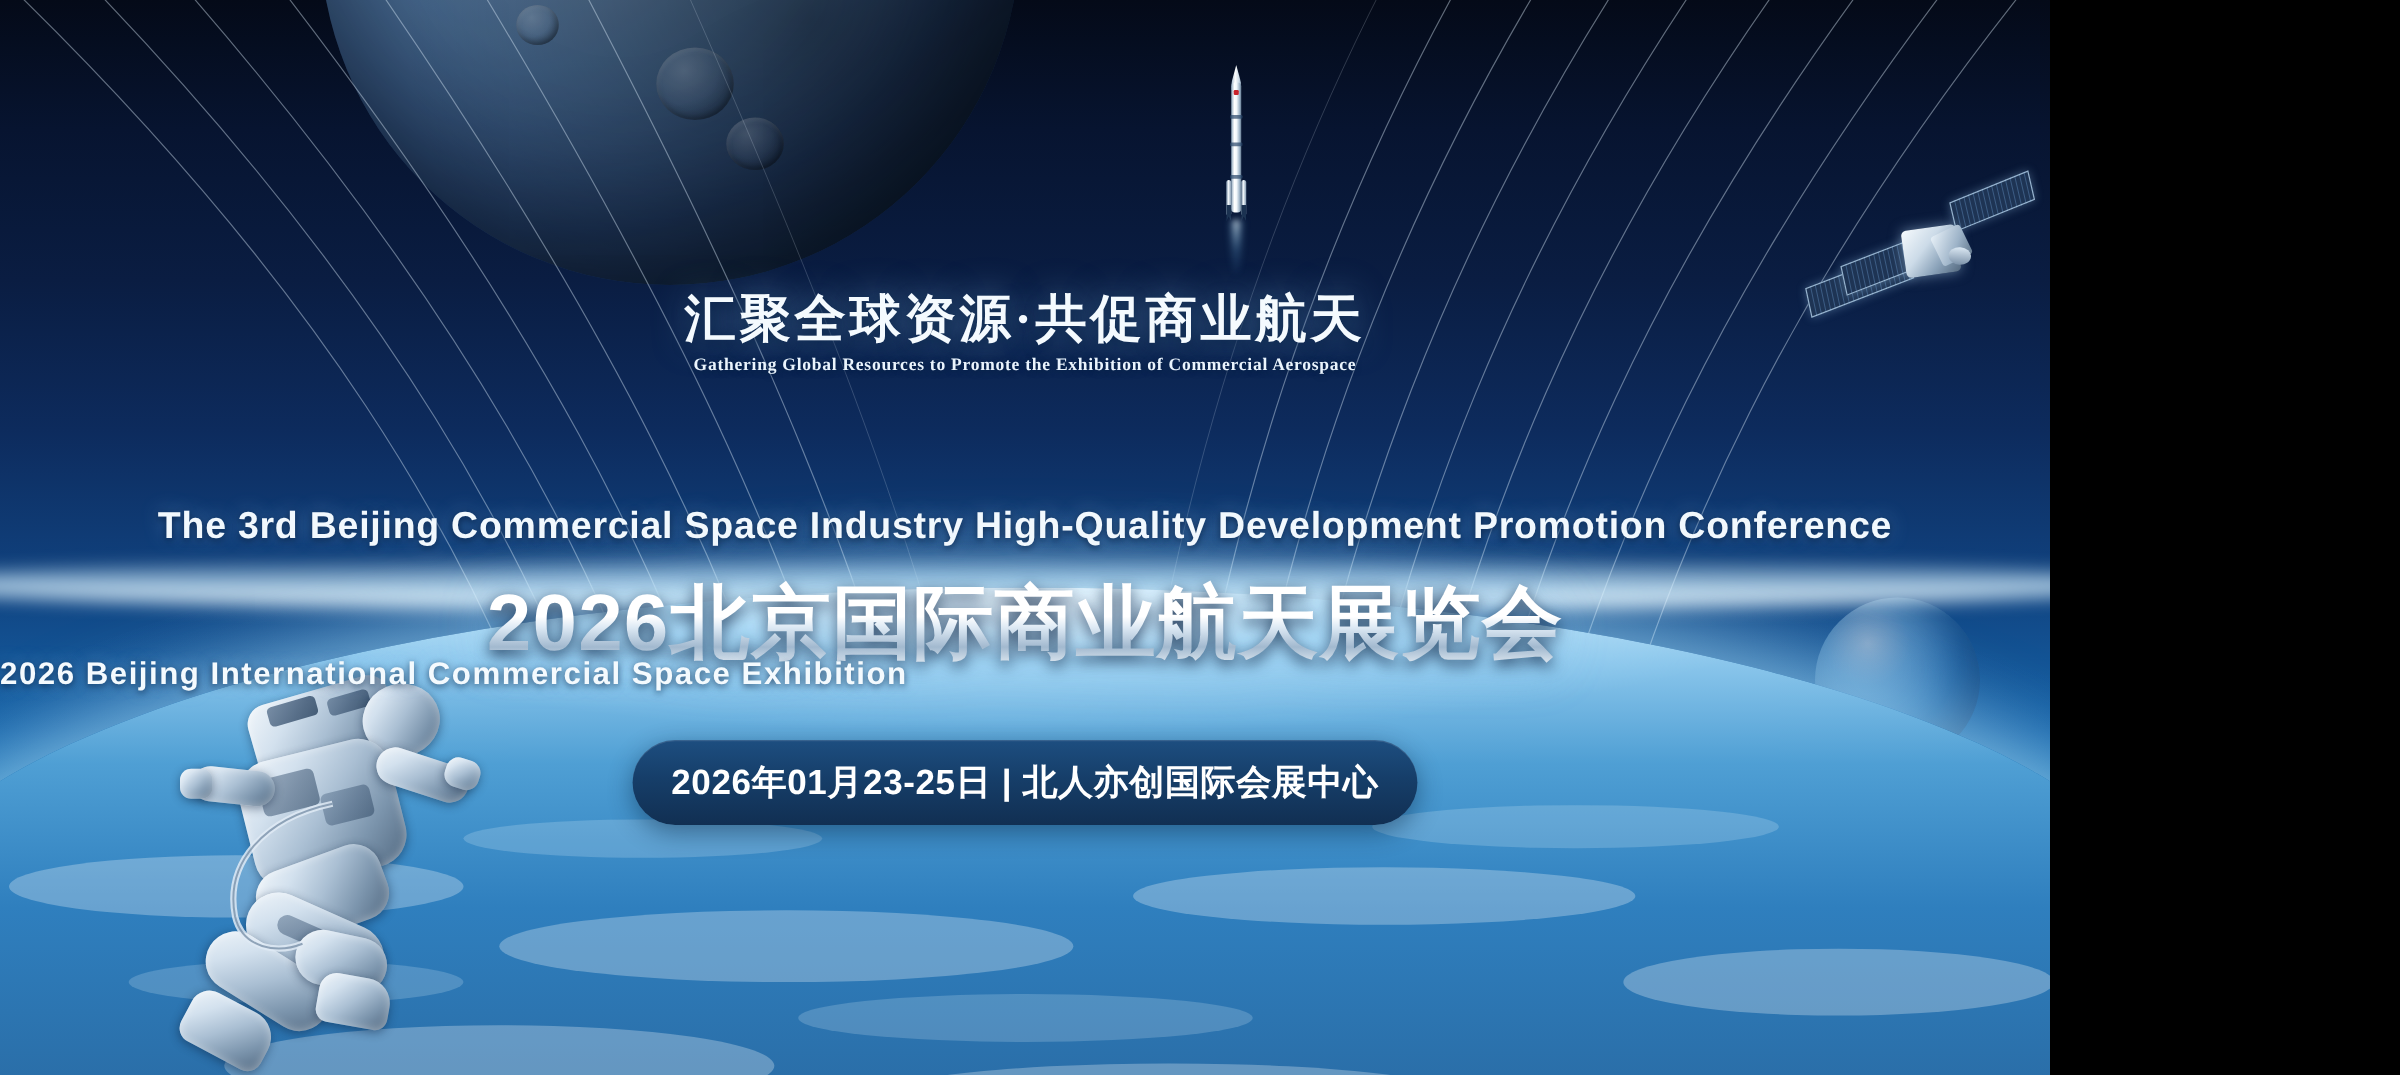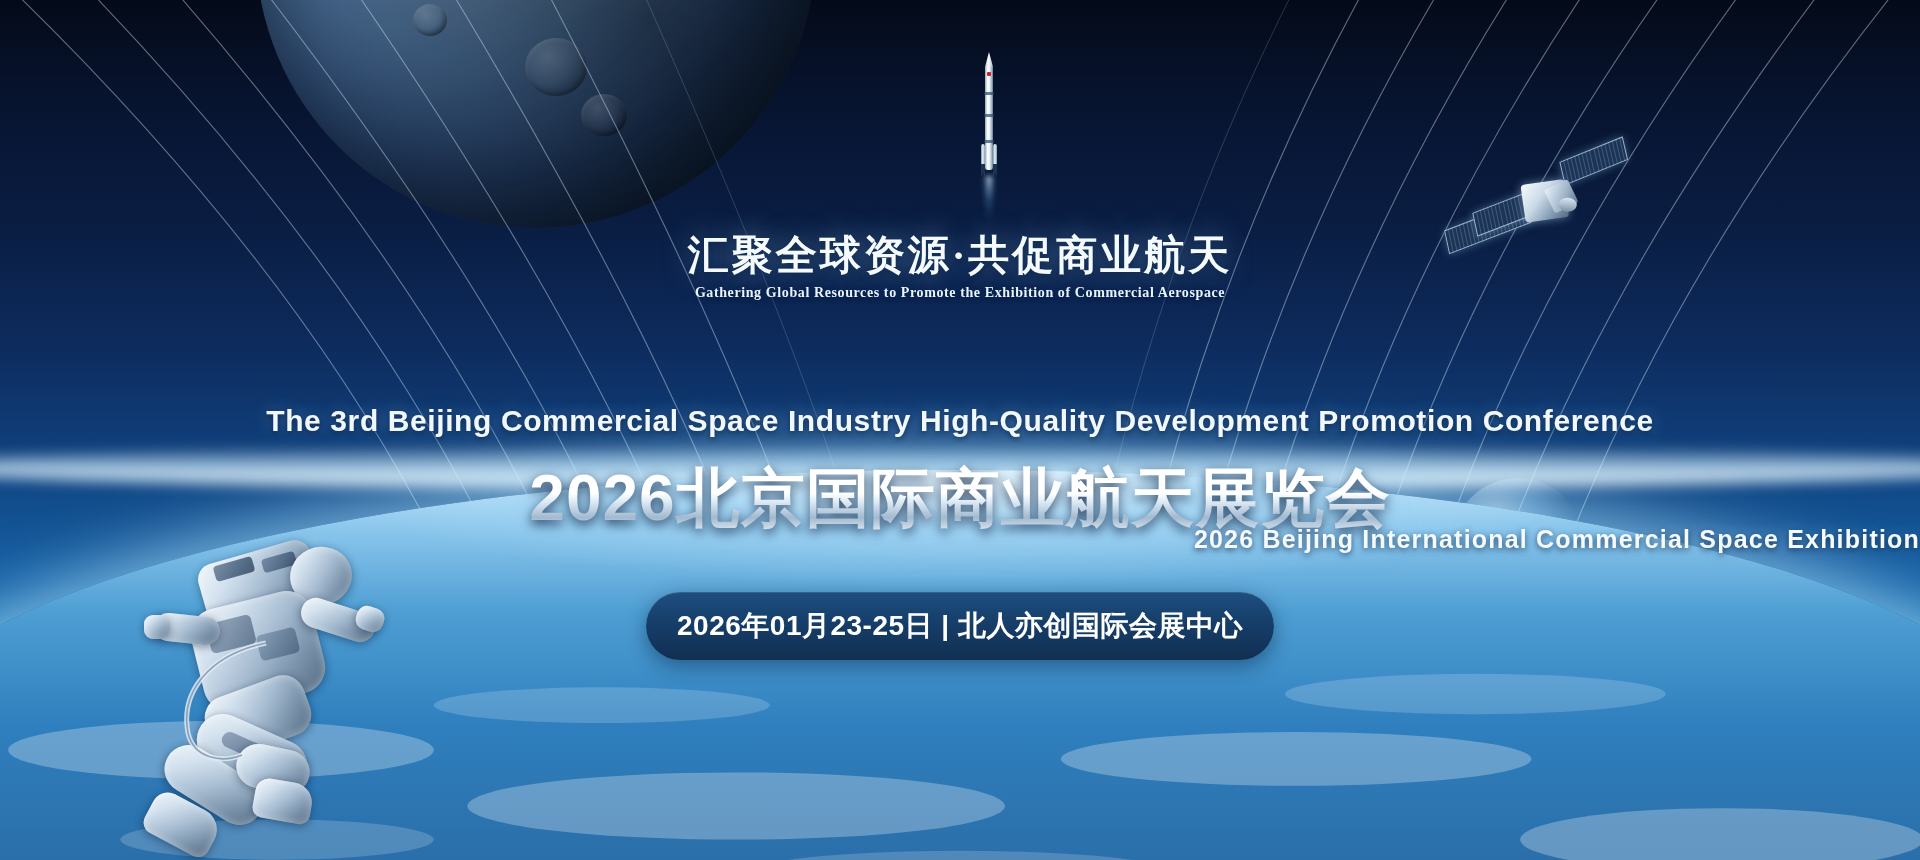--- a/index.html
+++ b/index.html
@@ -4,7 +4,7 @@
 <style>
   html,body{margin:0;padding:0;background:#000;}
   #stage{
-    position:relative;width:1920px;height:860px;overflow:hidden;
+    position:relative;width:1640px;height:860px;overflow:hidden;
     font-family:"Liberation Sans",sans-serif;
     background:
       radial-gradient(ellipse 900px 420px at 50% 128%, #cfeaff 0%, #9ed4f5 18%, #4ea6dd 38%, #1f72b4 58%, #0d4a85 76%, rgba(10,48,84,0) 100%),

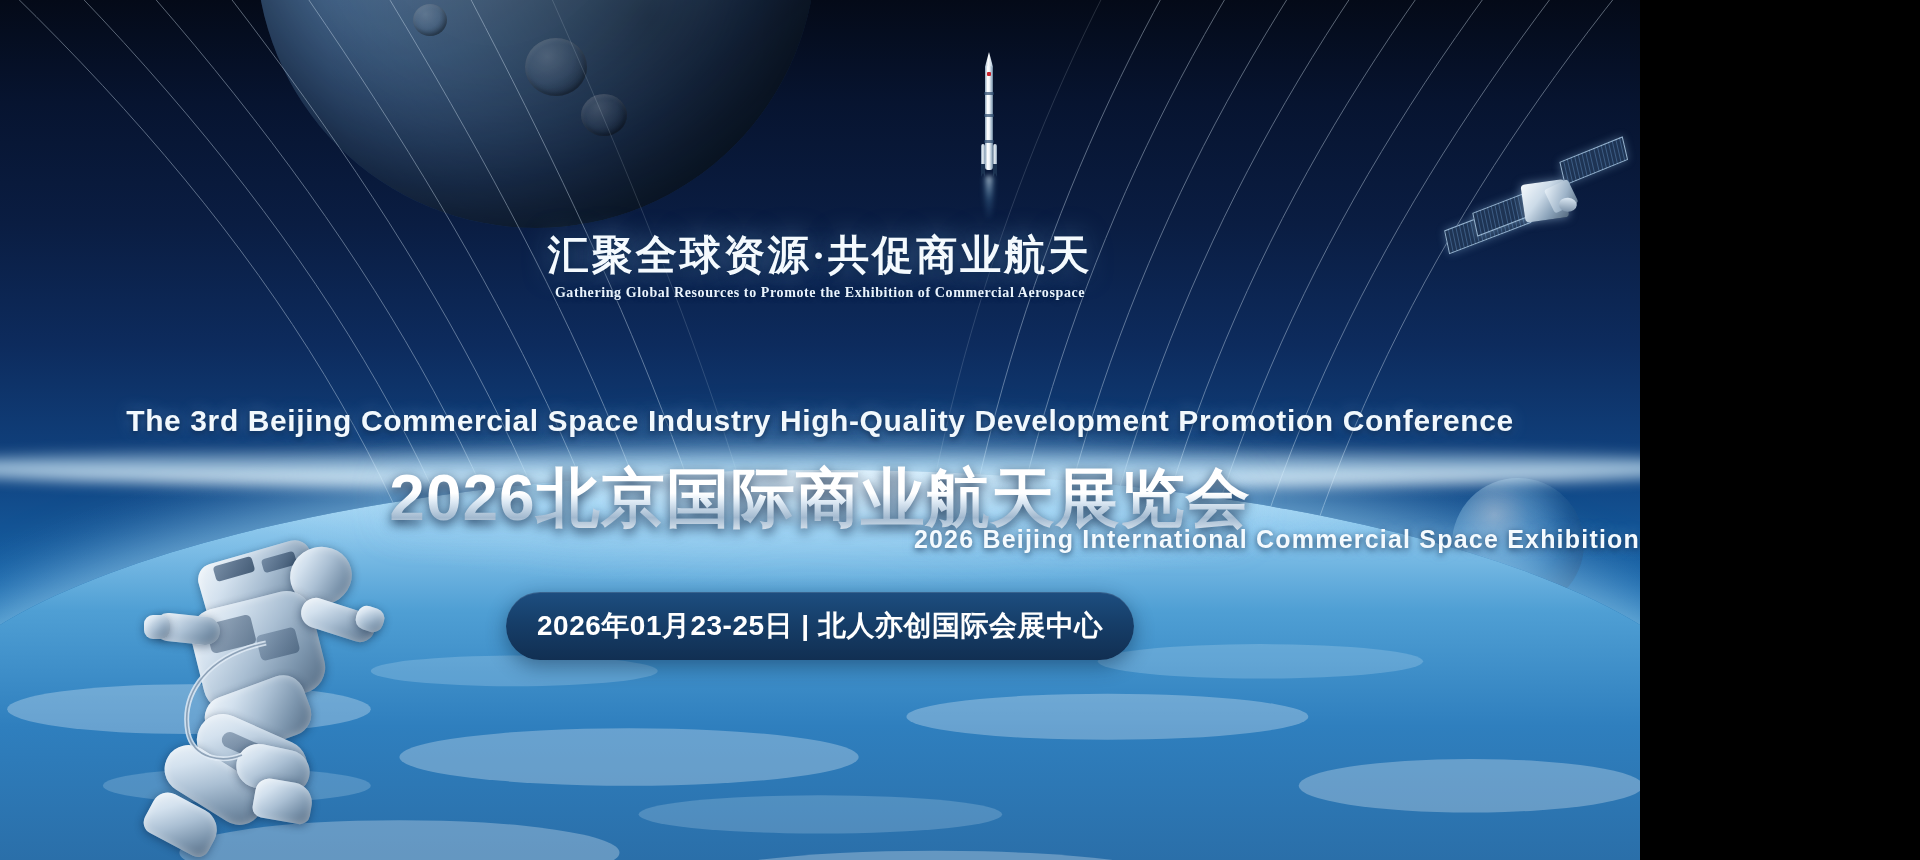--- a/index.html
+++ b/index.html
@@ -122,7 +122,7 @@
     filter:drop-shadow(0 4px 6px rgba(3,24,55,.8)) drop-shadow(0 0 20px rgba(130,195,250,.3));
   }
   .title2-en{
-    position:absolute;left:0;right:0;top:525px;text-align:right;
+    position:absolute;left:0;right:0;top:525px;text-align:left;
     font-size:25px;font-weight:600;letter-spacing:1.2px;color:#f4fafe;
     text-shadow:0 2px 6px rgba(5,28,60,.75), 0 0 14px rgba(150,210,255,.4);
   }

